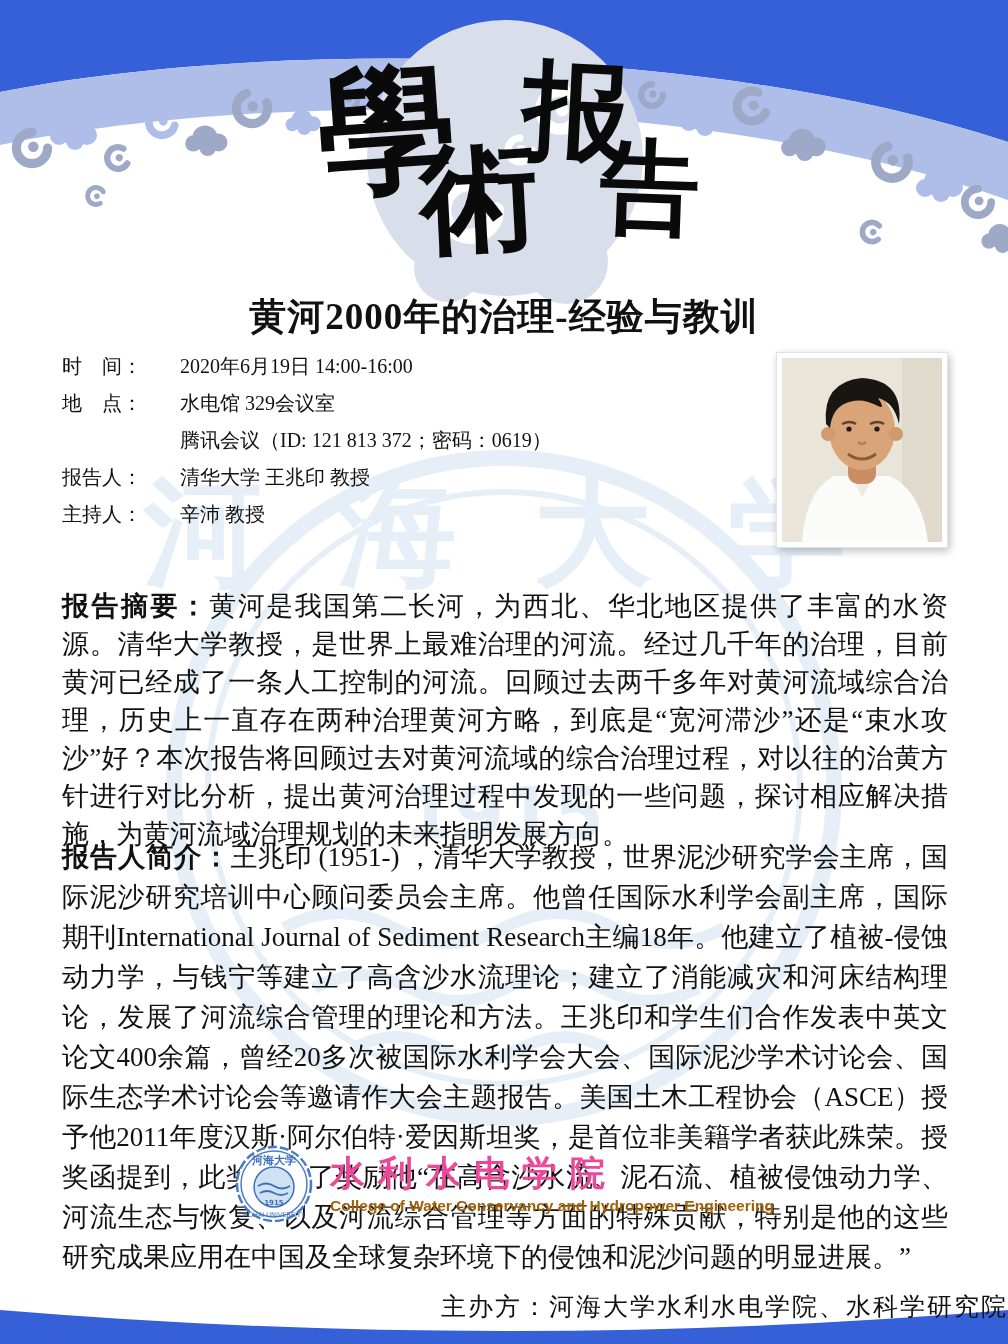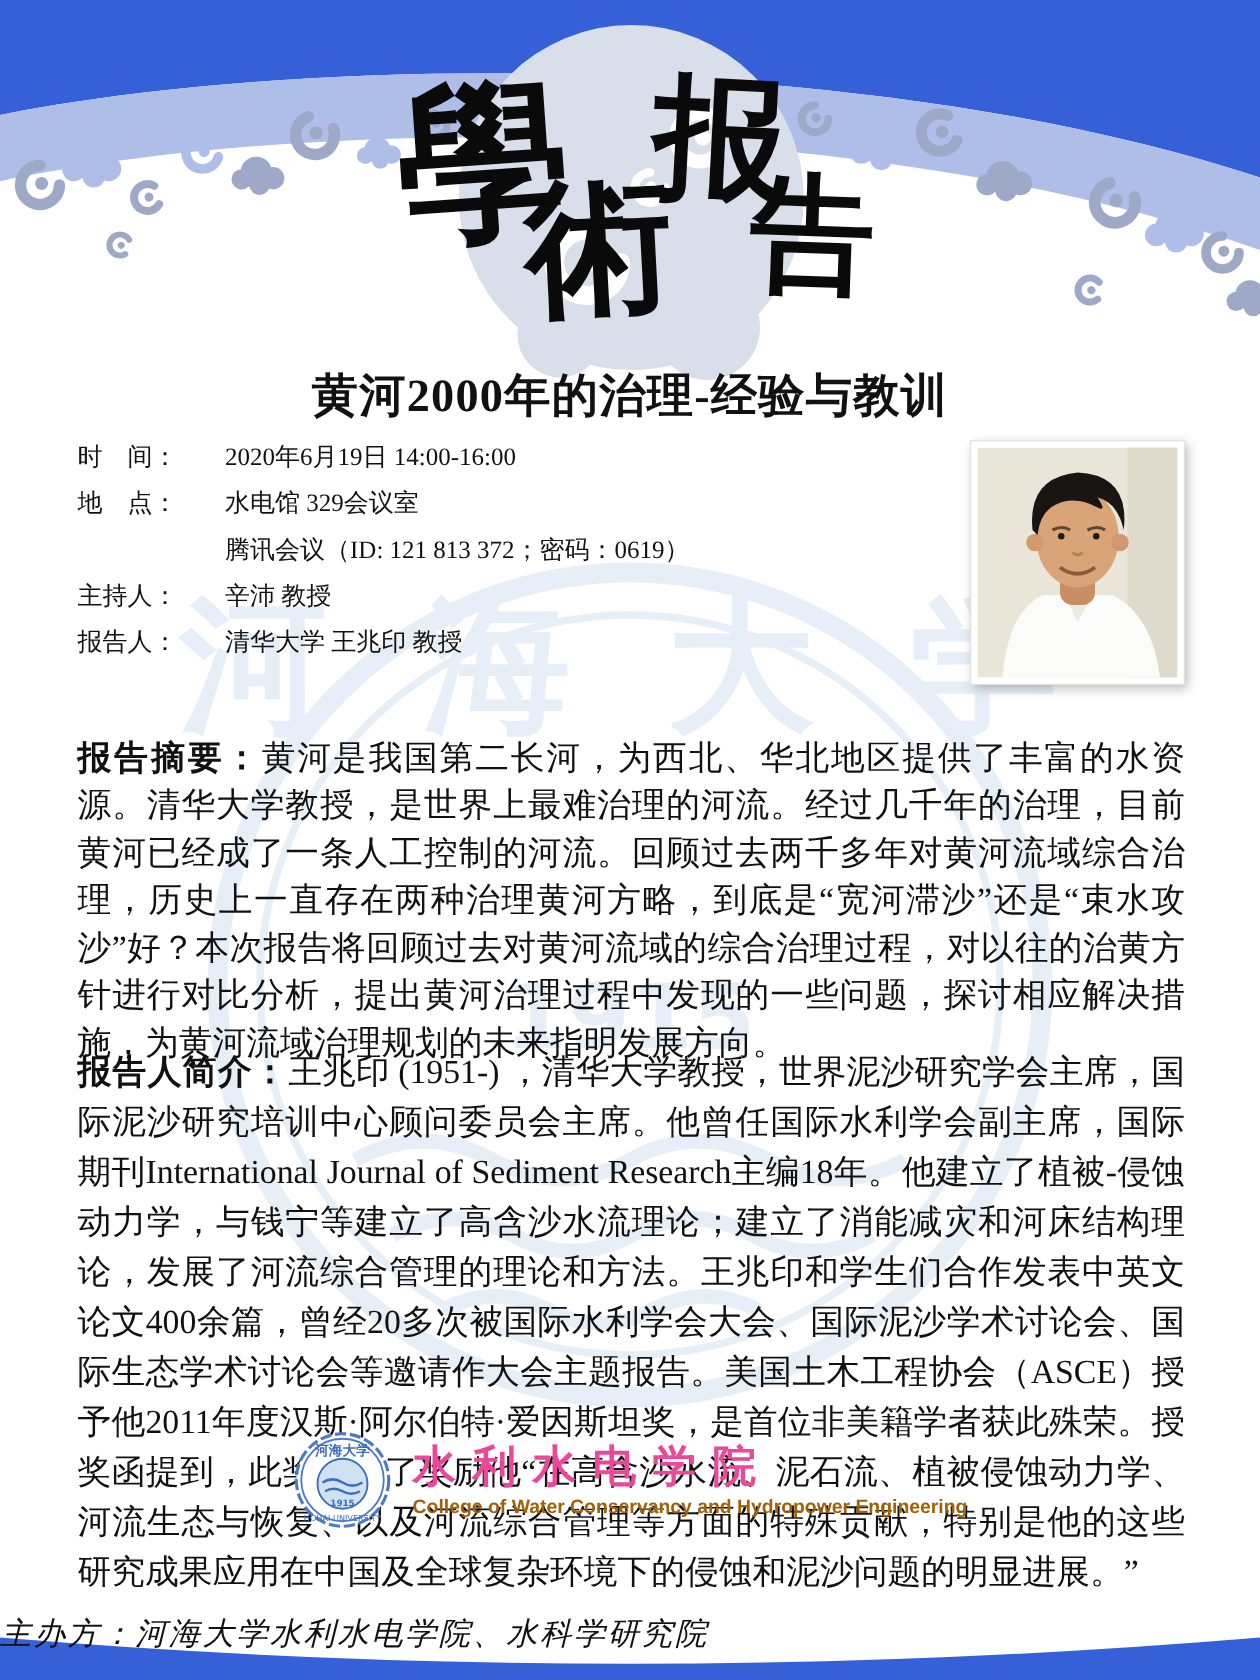--- a/index.html
+++ b/index.html
@@ -154,12 +154,12 @@
       <span class="val">腾讯会议（ID: 121 813 372；密码：0619）</span>
     </div>
     <div class="info-row">
+      <span class="lbl">报告人：</span>
+      <span class="val">清华大学 王兆印 教授</span>
+    </div>
+    <div class="info-row">
       <span class="lbl">主持人：</span>
       <span class="val">辛沛 教授</span>
-    </div>
-    <div class="info-row">
-      <span class="lbl">报告人：</span>
-      <span class="val">清华大学 王兆印 教授</span>
     </div>
   </div>
 

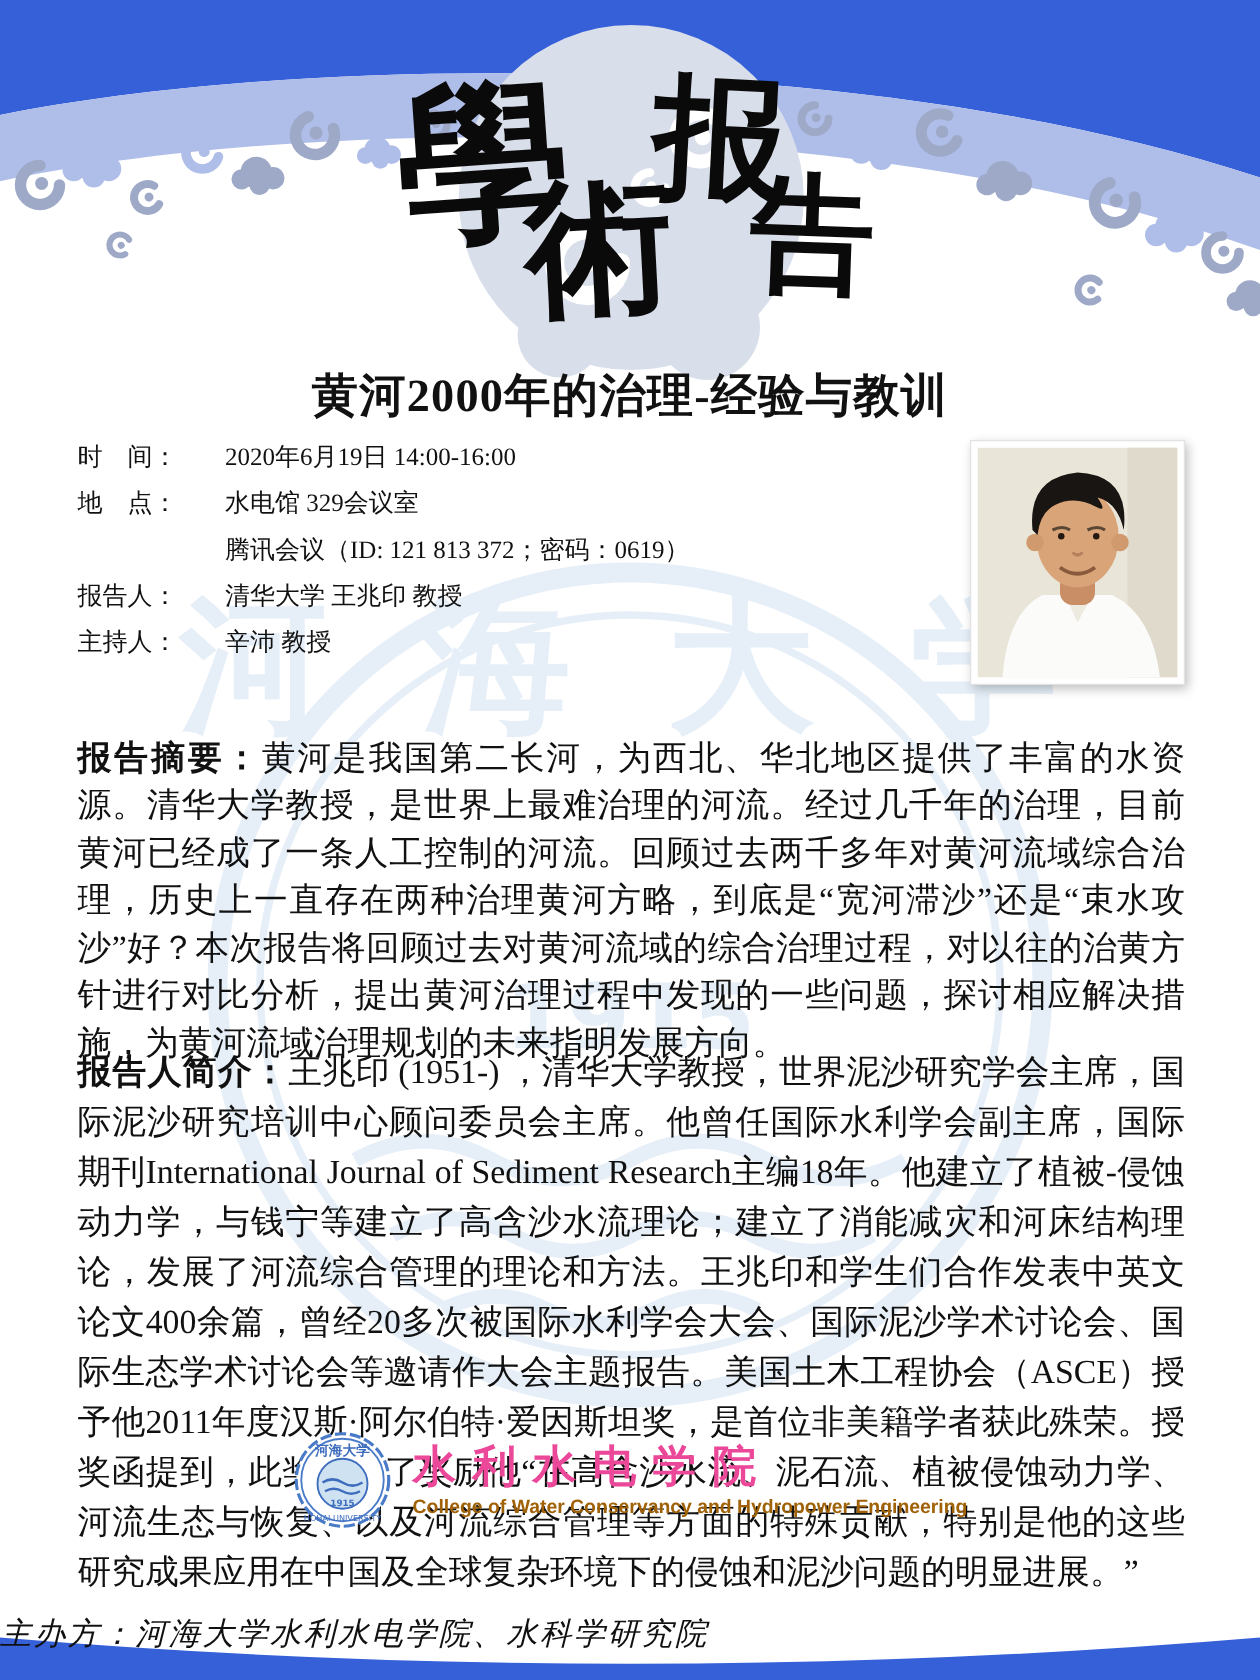--- a/index.html
+++ b/index.html
@@ -57,8 +57,8 @@
     font-family:"Liberation Sans","DejaVu Sans",sans-serif;margin-top:2px;
   }
   .host{
-    position:absolute;left:0;top:1290px;width:100%;text-align:left;
-    font-size:25px;letter-spacing:2px;z-index:6;font-style:italic;
+    position:absolute;left:0;top:1290px;width:100%;text-align:right;
+    font-size:25px;letter-spacing:2px;z-index:6;
   }
   .wm{opacity:.65;z-index:1;}
   .z2{z-index:2;} .z3{z-index:3;}

